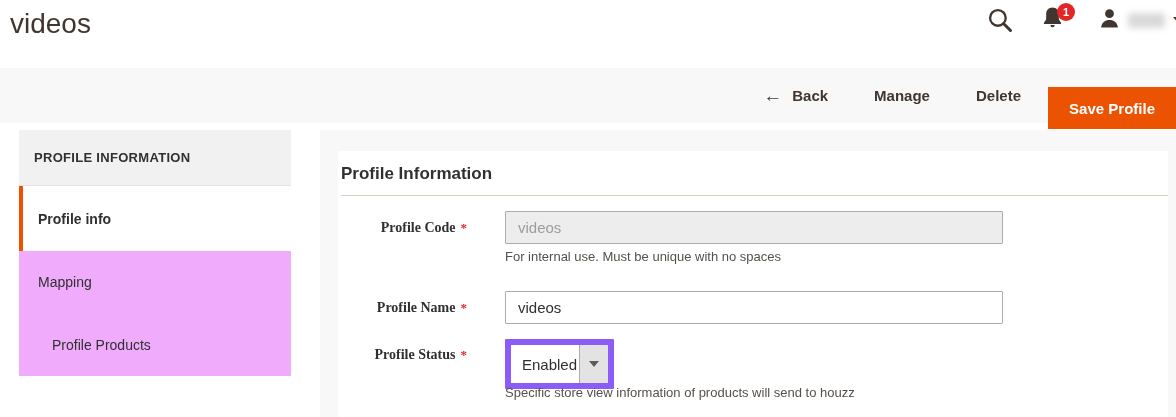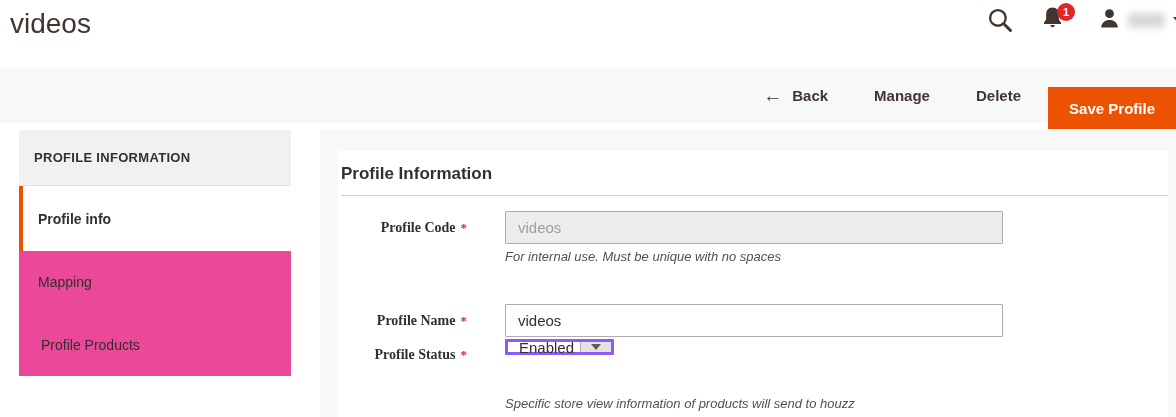--- a/index.html
+++ b/index.html
@@ -54,7 +54,7 @@
   .field-input { position:absolute; left:167px; top:0; width:498px; height:33px; border:1px solid #adadad;
                  border-radius:1px; padding:0 12px; font-family:inherit; font-size:15px; color:#303030; background:#fff; }
   .field-input:disabled { background:#ededed; color:#9d9d9d; }
-  .note { position:absolute; left:167px; font-size:13px; color:#55504a;font-style:italic; }
+  .note { position:absolute; left:167px; font-size:13px; color:#55504a; }
   .note1 { top:98px; }
   .note3 { top:245px; }
 

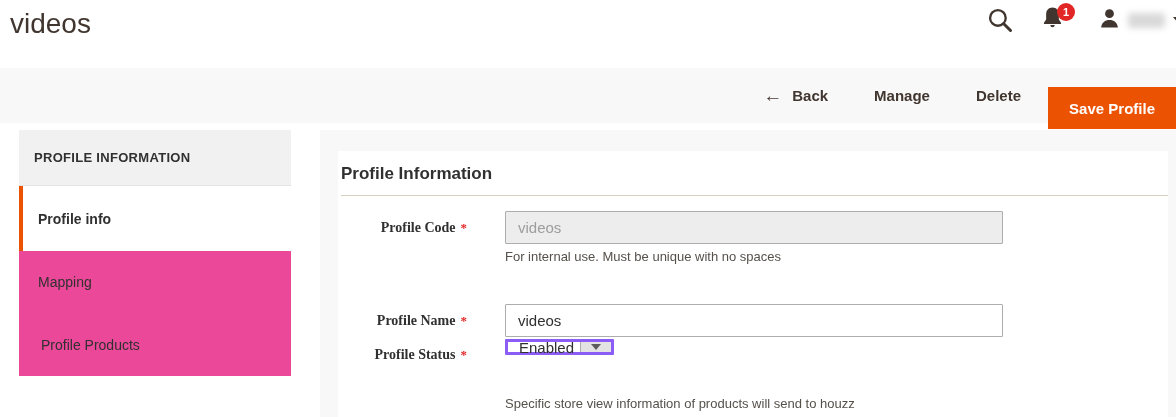--- a/index.html
+++ b/index.html
@@ -33,7 +33,7 @@
   .sidebar { position:absolute; left:19px; top:130px; width:272px; }
   .sidebar-header { height:56px; background:#f1f1f1; border-bottom:1px solid #e3e3e3; display:flex; align-items:center;
                     padding:0 15px; font-size:13px; font-weight:700; letter-spacing:.3px; color:#303030; }
-  .sidebar-item { display:flex; align-items:center; font-size:14px; color:#303030; cursor:pointer; background:#ec4899; }
+  .sidebar-item { display:flex; align-items:center; font-size:14px; color:#303030; cursor:pointer; background:#f0abfc; }
   .sidebar-item.active { height:65px; background:#fff; border-left:4px solid #eb5202; padding-left:15px; font-weight:700; }
   .sidebar-item.mid { height:62px; padding-left:19px; }
   .sidebar-item.last { height:63px; padding-left:22px; }

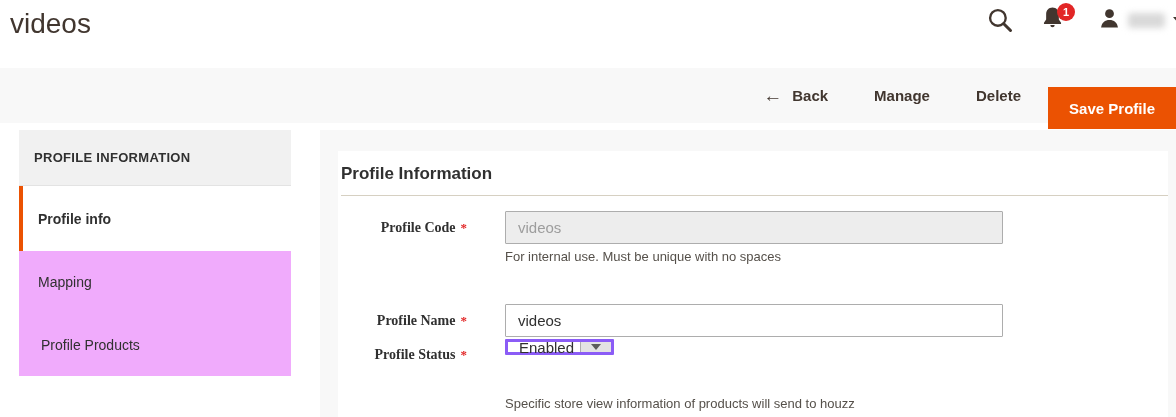--- a/index.html
+++ b/index.html
@@ -46,7 +46,7 @@
 
   .form-row { position:absolute; left:0; right:0; height:34px; display:flex; }
   .row1 { top:60px; }
-  .row2 { top:153px; }
+  .row2 { top:140px; }
   .row3 { top:188px; height:32px; }
   .field-label { width:129px; display:flex; align-items:center; justify-content:flex-end;
                  font-size:14px; font-weight:700; color:#303030; white-space:nowrap;font-family:Liberation Serif, serif; }

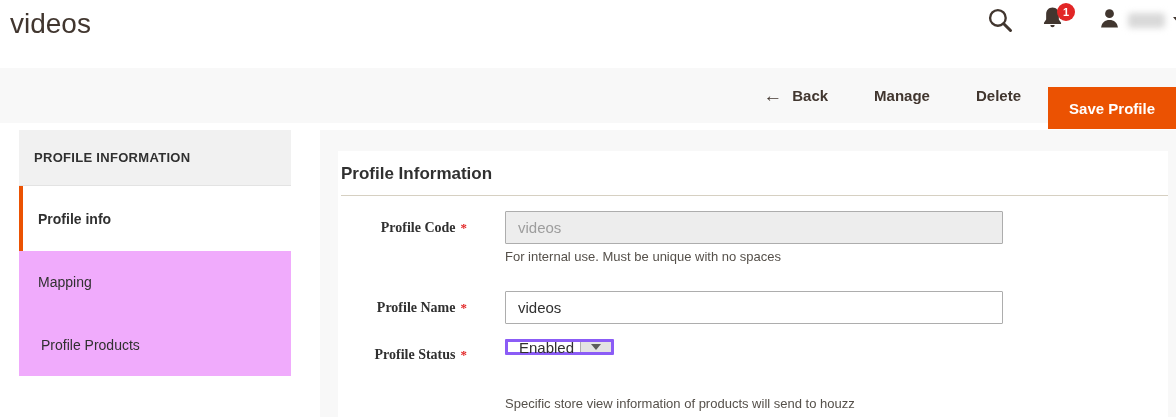--- a/index.html
+++ b/index.html
@@ -36,7 +36,7 @@
   .sidebar-item { display:flex; align-items:center; font-size:14px; color:#303030; cursor:pointer; background:#f0abfc; }
   .sidebar-item.active { height:65px; background:#fff; border-left:4px solid #eb5202; padding-left:15px; font-weight:700; }
   .sidebar-item.mid { height:62px; padding-left:19px; }
-  .sidebar-item.last { height:63px; padding-left:22px; }
+  .sidebar-item.last { height:63px; padding-left:33px; }
 
   
   .content-bg { position:absolute; left:320px; top:130px; width:856px; height:287px; background:#f8f8f8; }

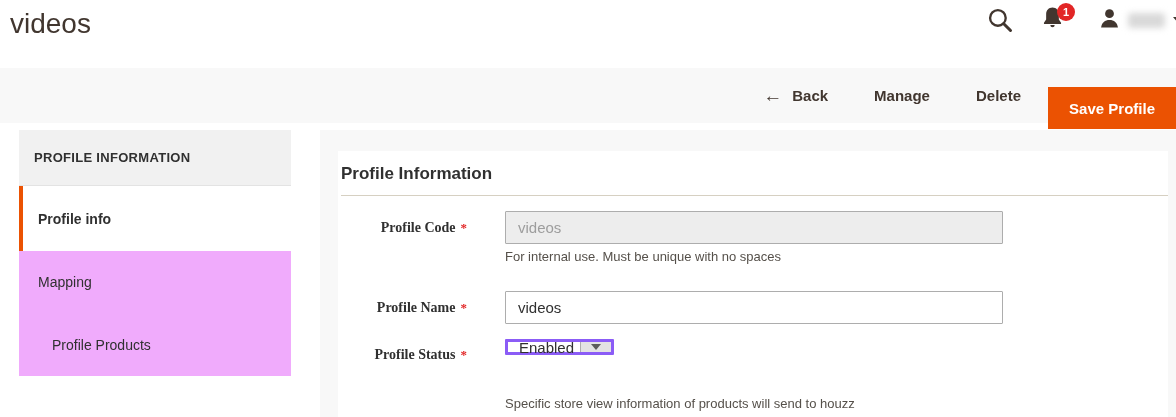--- a/index.html
+++ b/index.html
@@ -58,7 +58,7 @@
   .note1 { top:98px; }
   .note3 { top:245px; }
 
-  .select { position:absolute; left:167px; top:0; height:16px; width:109px; border:3px solid #8b5cf6;
+  .select { position:absolute; left:167px; top:0; height:50px; width:109px; border:6px solid #8b5cf6;
             border-radius:1px; background:#fff; display:flex; cursor:pointer; }
   .select-value { width:75px; display:flex; align-items:center; padding-left:11px; font-size:15px; color:#303030; }
   .select-arrow-box { width:32px; background:#e3e3e3; border-left:1px solid #adadad; display:flex;

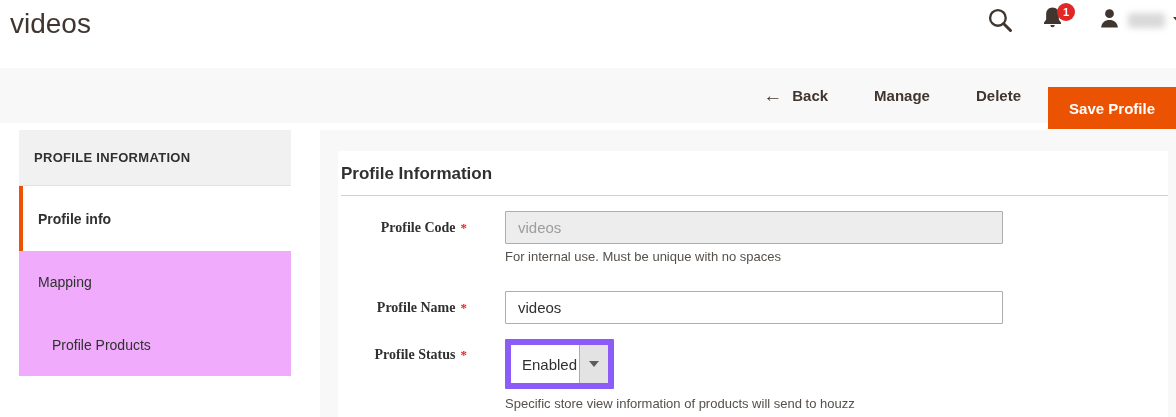--- a/index.html
+++ b/index.html
@@ -56,7 +56,7 @@
   .field-input:disabled { background:#ededed; color:#9d9d9d; }
   .note { position:absolute; left:167px; font-size:13px; color:#55504a; }
   .note1 { top:98px; }
-  .note3 { top:245px; }
+  .note3 { top:234px; }
 
   .select { position:absolute; left:167px; top:0; height:50px; width:109px; border:6px solid #8b5cf6;
             border-radius:1px; background:#fff; display:flex; cursor:pointer; }

